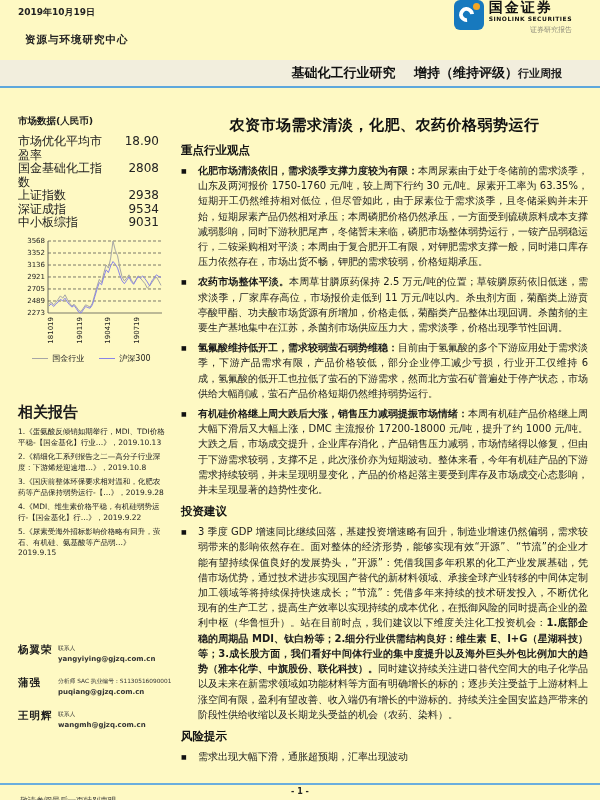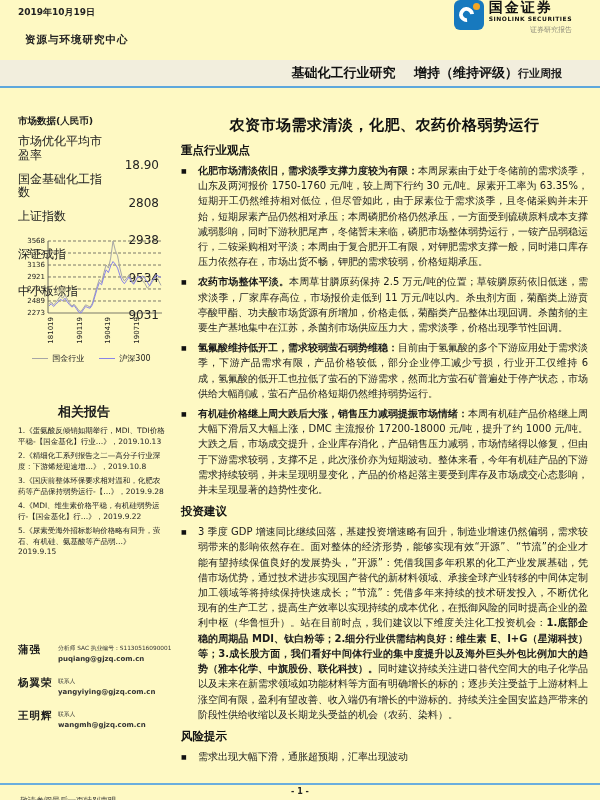--- a/index.html
+++ b/index.html
@@ -32,7 +32,7 @@
   .sidebar { position:absolute; left:18px; top:115px; width:147px; height:670px; }
   .md-title { font-size:9.5px; font-weight:bold; margin-bottom:7px; }
   .m-row { display:flex; justify-content:space-between; font-size:12px; line-height:13.5px; color:#222;gap:20px; }
-  .m-row .val { padding-right:6px;margin-top:24px; }
+  .m-row .val { padding-right:6px; }
   .chart-block { position:absolute; top:122px; left:0; width:147px; }
   .legend { display:flex; justify-content:center; gap:15px; margin-top:2px; font-size:8px; color:#222; }
   .legend-item { display:flex; align-items:center; gap:4px; }

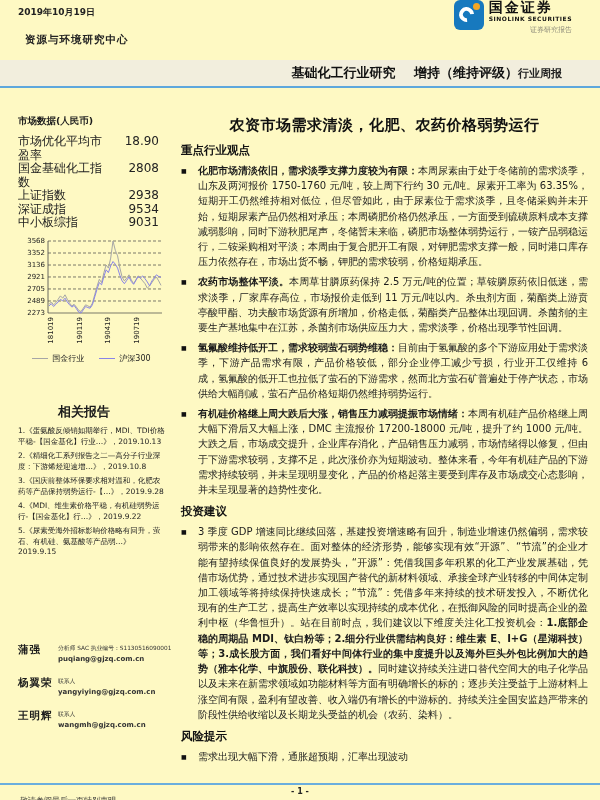--- a/index.html
+++ b/index.html
@@ -38,7 +38,7 @@
   .legend-item { display:flex; align-items:center; gap:4px; }
   .legend-line { width:16px; height:0; border-top:1.5px solid #999; }
   .reports { position:absolute; top:288px; left:0; width:147px; }
-  .rp-title { font-size:13px; font-weight:bold; margin-bottom:5px;margin-left:40px; }
+  .rp-title { font-size:15px; font-weight:bold; margin-bottom:5px; }
   .report-item { font-size:7.5px; line-height:10.5px; margin-bottom:4px; color:#222; cursor:pointer; }
   .analysts { position:absolute; top:528px; left:0; width:150px; }
   .analyst { display:flex; margin-bottom:13px; }

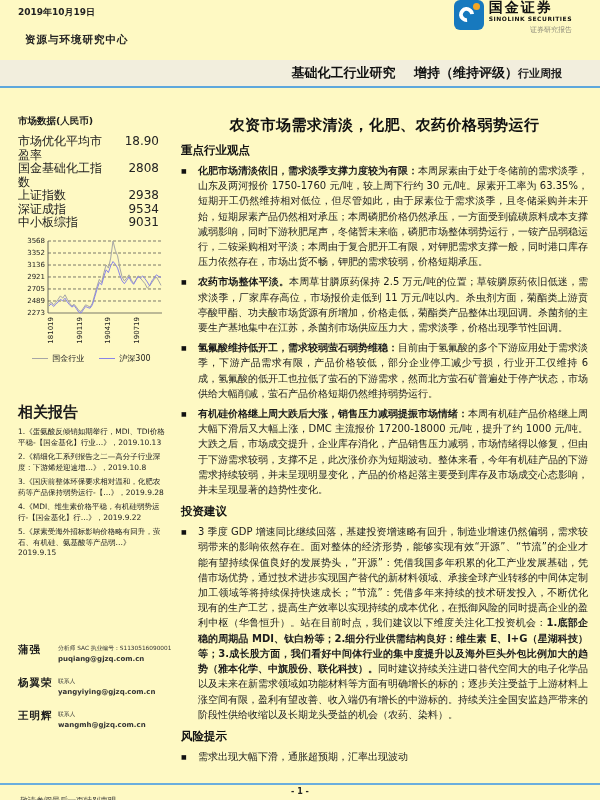--- a/index.html
+++ b/index.html
@@ -166,17 +166,17 @@
 
     <div class="analysts" id="analyst-list">
         <div class="analyst">
+          <div class="a-name">杨翼荣</div>
+          <div class="a-info">
+            <div class="a-meta">联系人</div>
+            <div class="a-email">yangyiying@gjzq.com.cn</div>
+          </div>
+        </div>
+        <div class="analyst">
           <div class="a-name">蒲强</div>
           <div class="a-info">
             <div class="a-meta">分析师 SAC 执业编号：S1130516090001</div>
             <div class="a-email">puqiang@gjzq.com.cn</div>
-          </div>
-        </div>
-        <div class="analyst">
-          <div class="a-name">杨翼荣</div>
-          <div class="a-info">
-            <div class="a-meta">联系人</div>
-            <div class="a-email">yangyiying@gjzq.com.cn</div>
           </div>
         </div>
         <div class="analyst">

